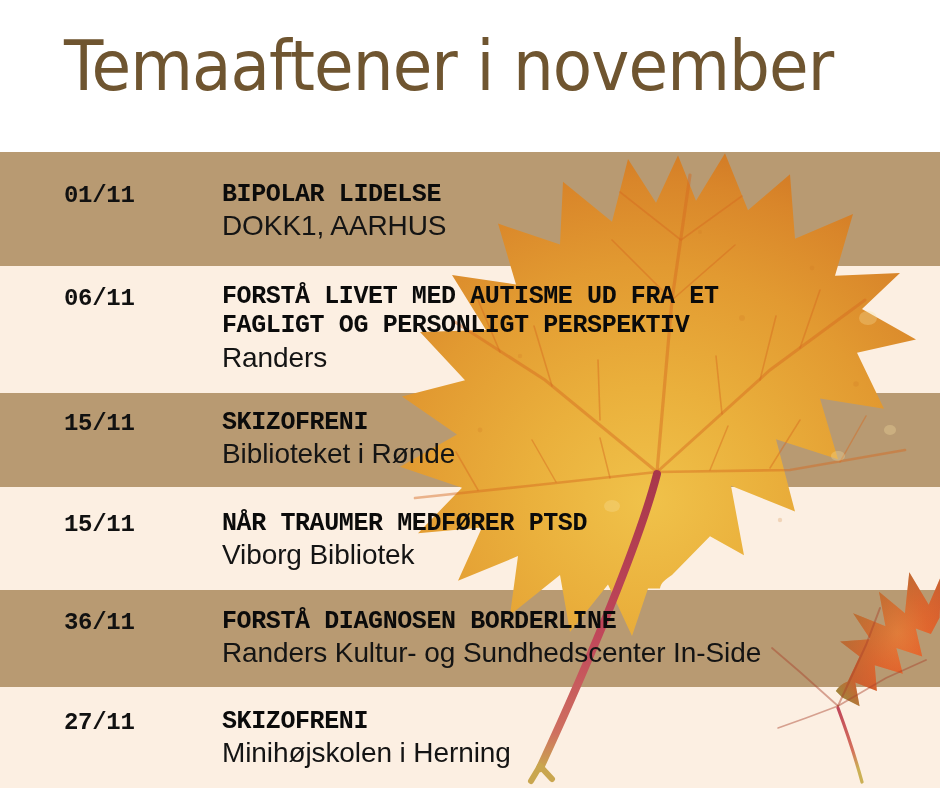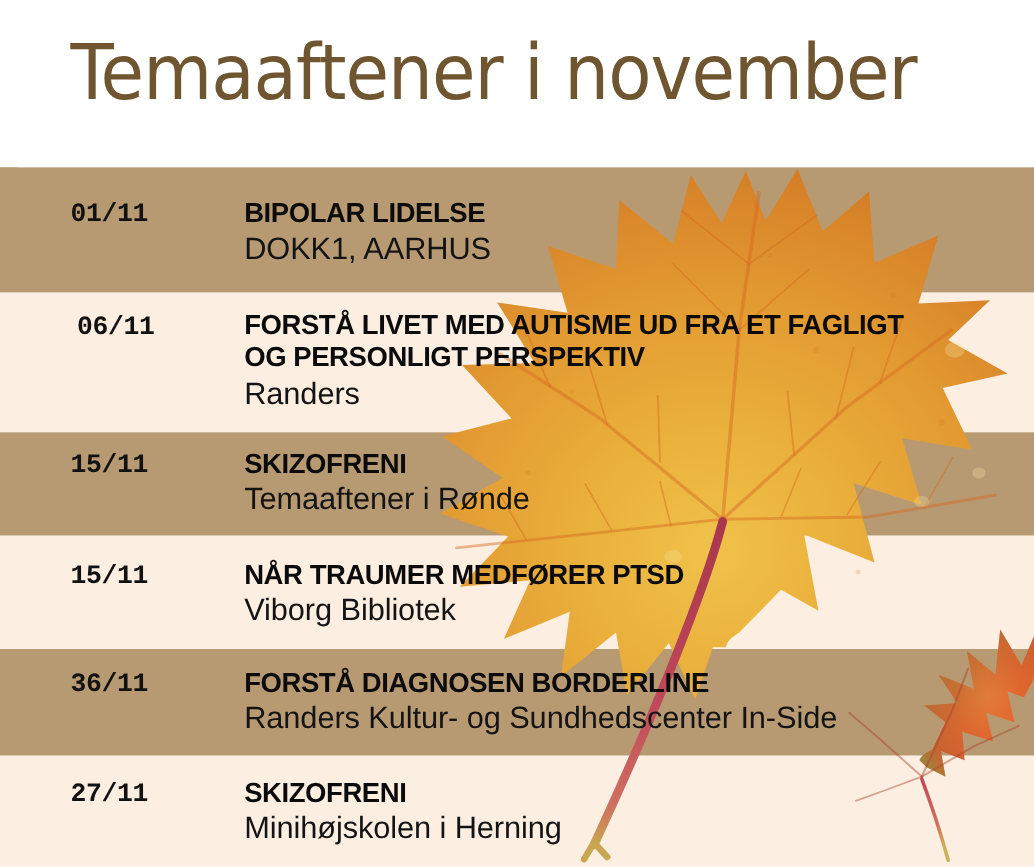--- a/index.html
+++ b/index.html
@@ -96,7 +96,7 @@
     right: 10px;
   }
   .row-title {
-    font-family: Liberation Sans, sans-serif;
+    font-family: Liberation Mono, monospace;
     font-size: 25px;
     line-height: 31px;
     font-weight: bold;

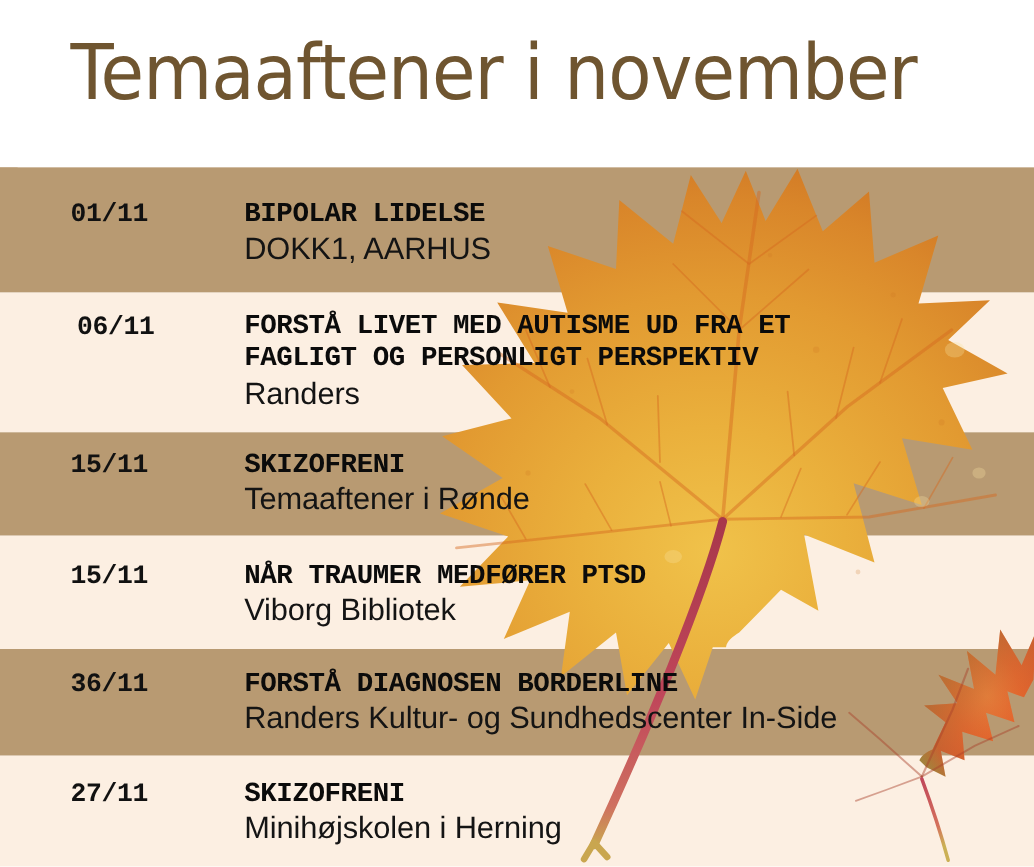--- a/index.html
+++ b/index.html
@@ -263,7 +263,7 @@
     </div>
 
     <div class="row" style="top:266px;height:127px;">
-      <div class="row-date" style="top:19px;margin-left:6px;">06/11</div>
+      <div class="row-date" style="top:19px;">06/11</div>
       <div class="row-body" style="top:16px;width:600px;">
         <div class="row-title" style="line-height:29px;">FORSTÅ LIVET MED AUTISME UD FRA ET FAGLIGT OG PERSONLIGT PERSPEKTIV</div>
         <div class="row-venue" style="margin-top:4px;">Randers</div>

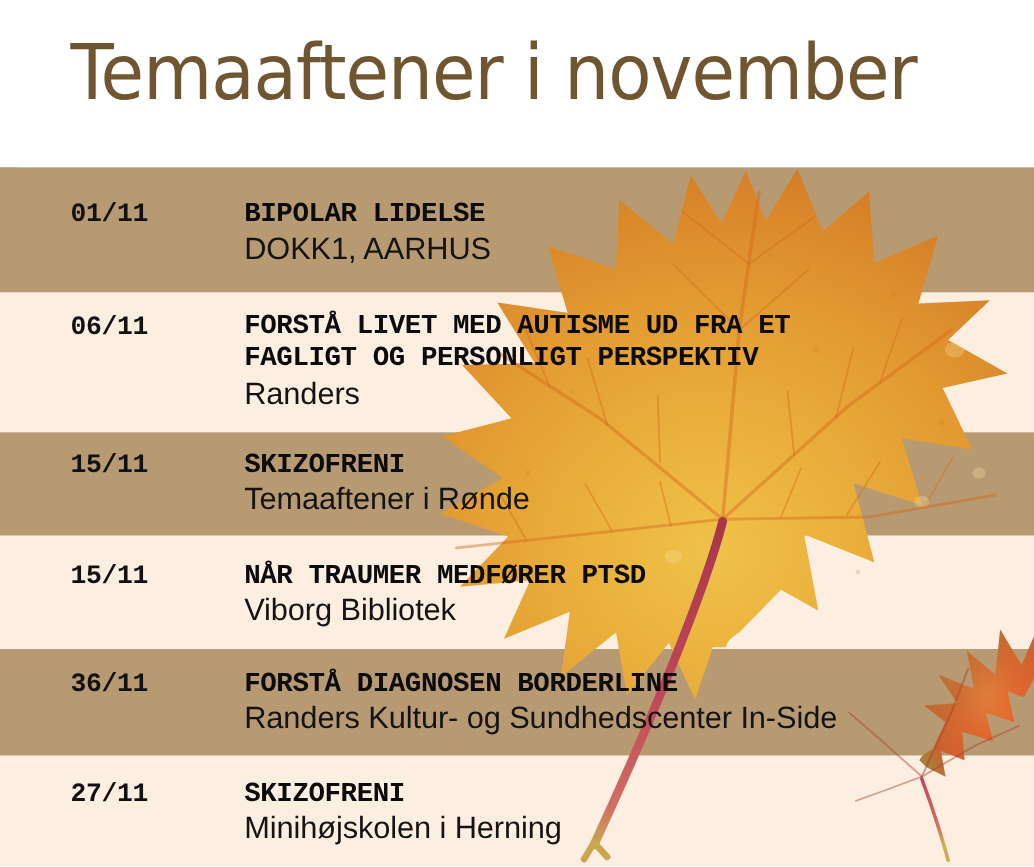--- a/index.html
+++ b/index.html
@@ -274,7 +274,7 @@
       <div class="row-date" style="top:17px;">15/11</div>
       <div class="row-body" style="top:14px;">
         <div class="row-title">SKIZOFRENI</div>
-        <div class="row-venue">Temaaftener i Rønde</div>
+        <div class="row-venue">Biblioteket i Rønde</div>
       </div>
     </div>
 

